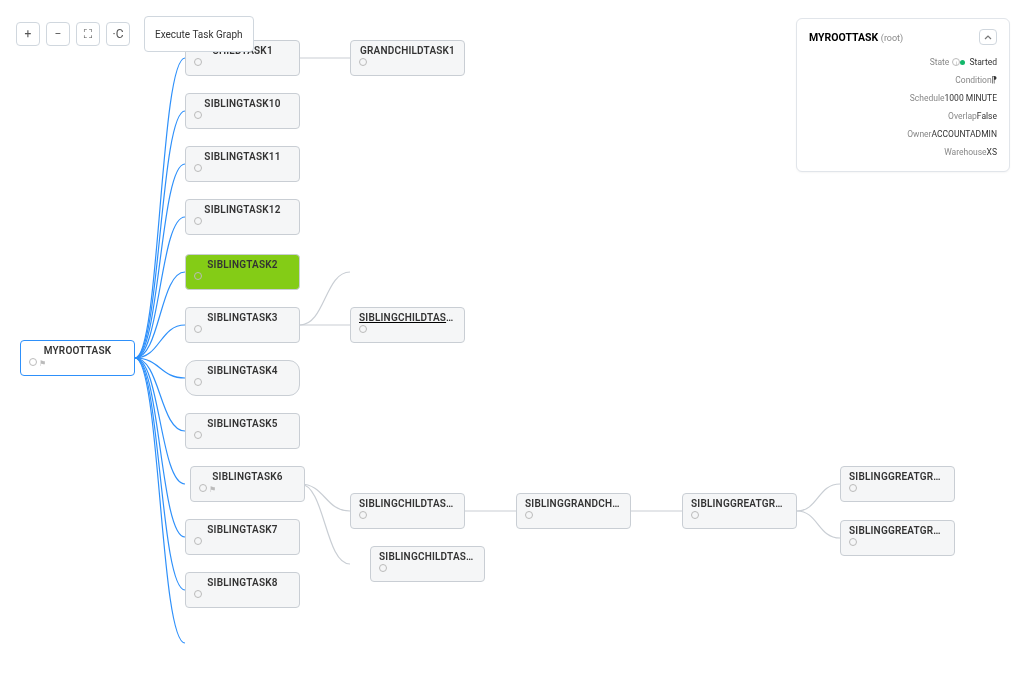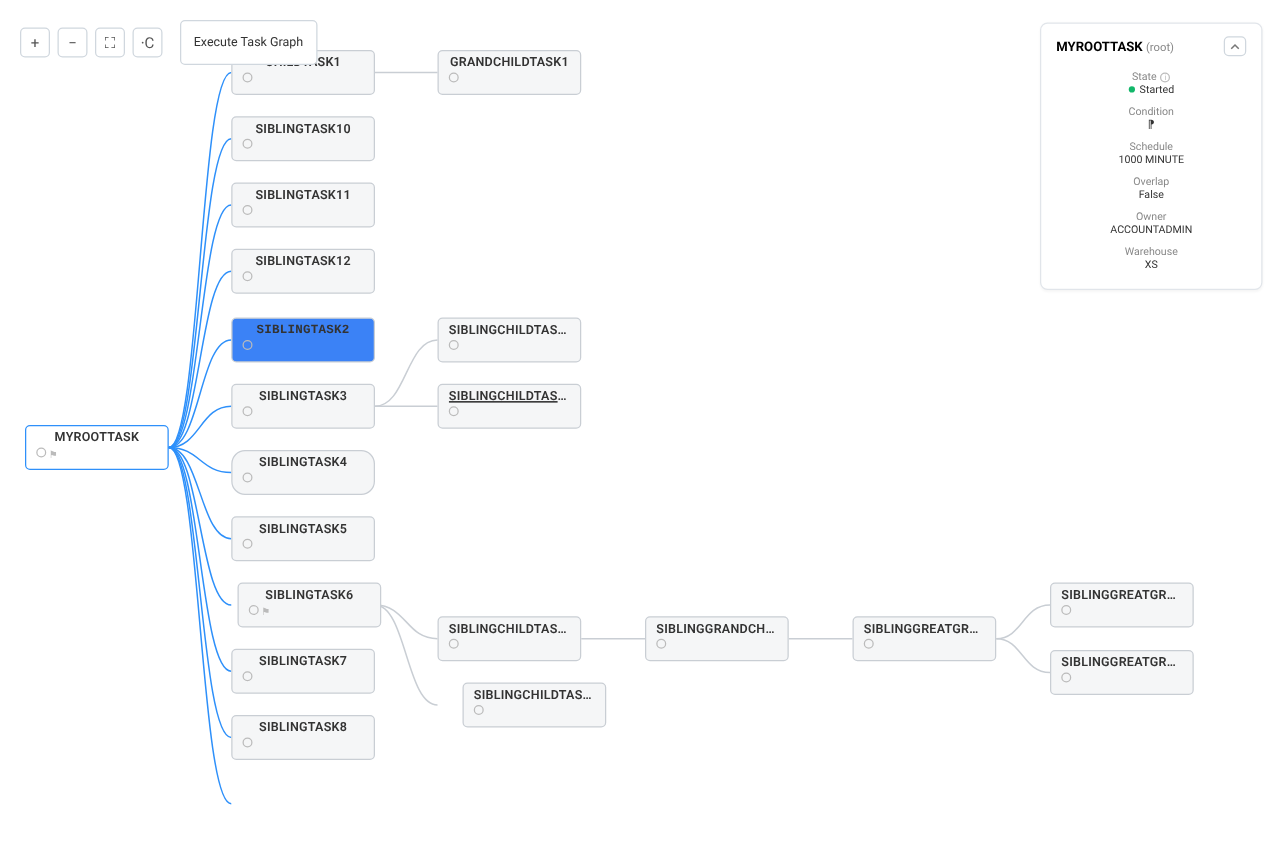--- a/index.html
+++ b/index.html
@@ -97,7 +97,7 @@
     position: absolute;
     top: 18px;
     right: 14px;
-    width: 178px;
+    width: 214px;
     border: 1px solid #e1e5ea;
     background: #fff;
     border-radius: 6px;

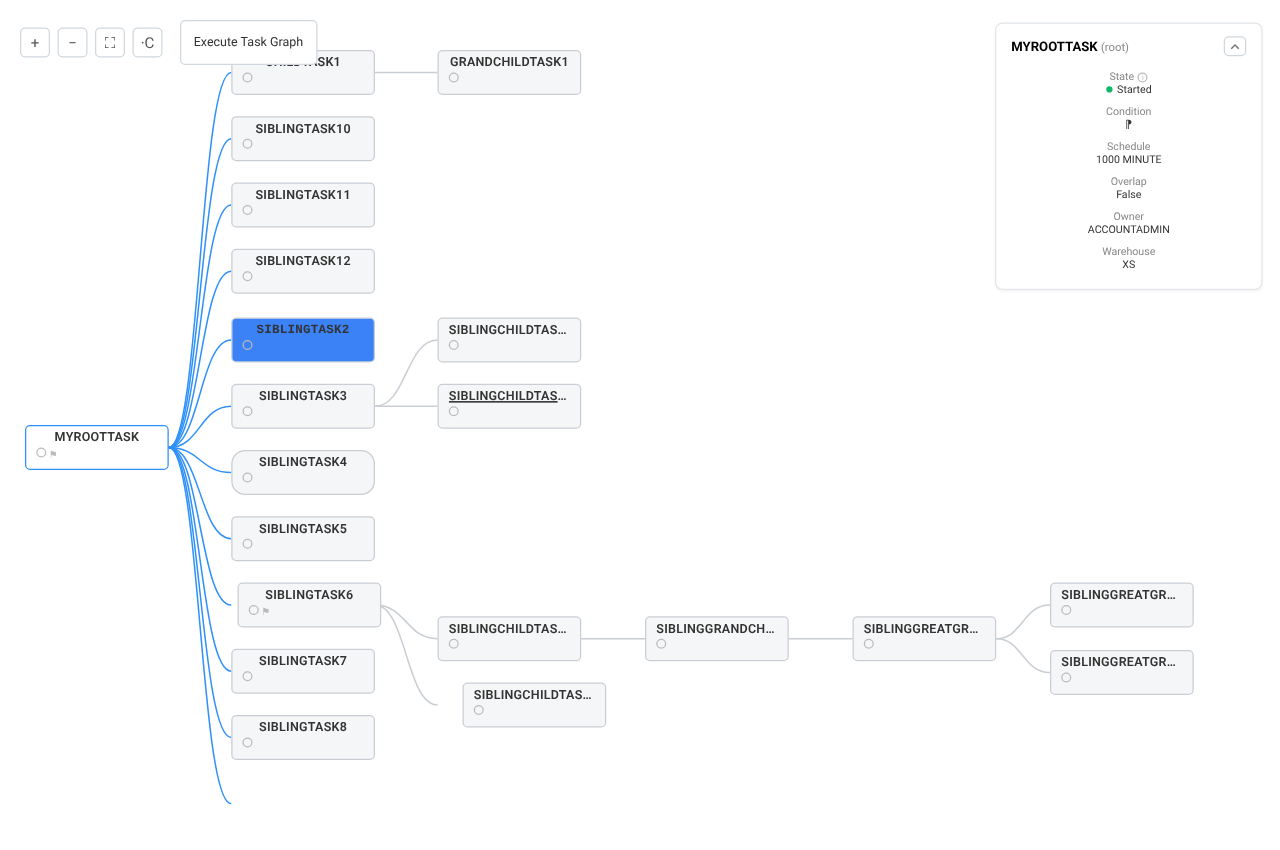--- a/index.html
+++ b/index.html
@@ -139,7 +139,6 @@
     align-items: center;
     padding: 4px 0;
     font-size: 8.5px;
-    flex-direction: column;
   }
   .panel-row .k { color: #888; display:flex; align-items:center; gap:3px;}
   .panel-row .v { color: #333; }

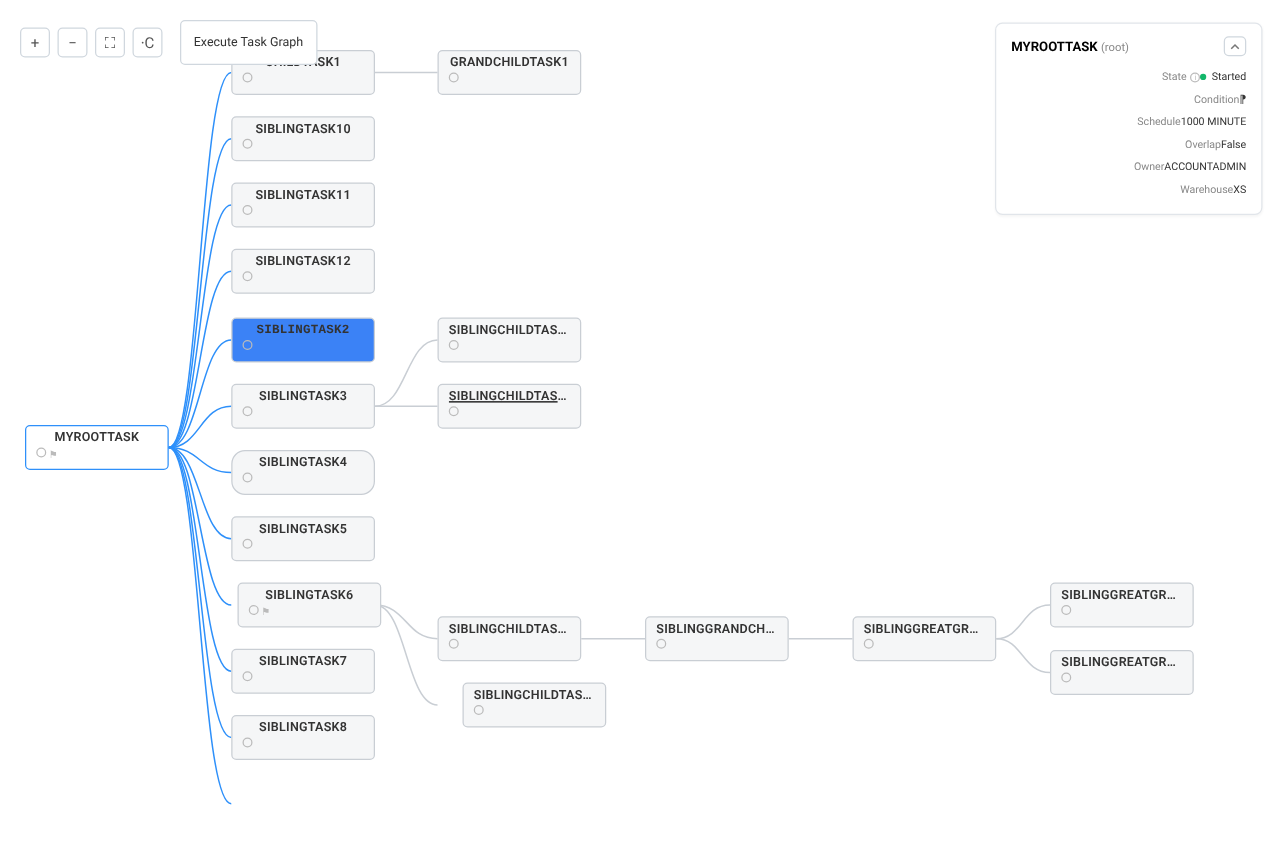--- a/index.html
+++ b/index.html
@@ -90,8 +90,7 @@
     border-color: #2e90fa;
   }
   .node.white {
-    background: #3b82f6;
-    font-family: Liberation Mono, monospace;
+    background: #84cc16;
   }
   .panel {
     position: absolute;

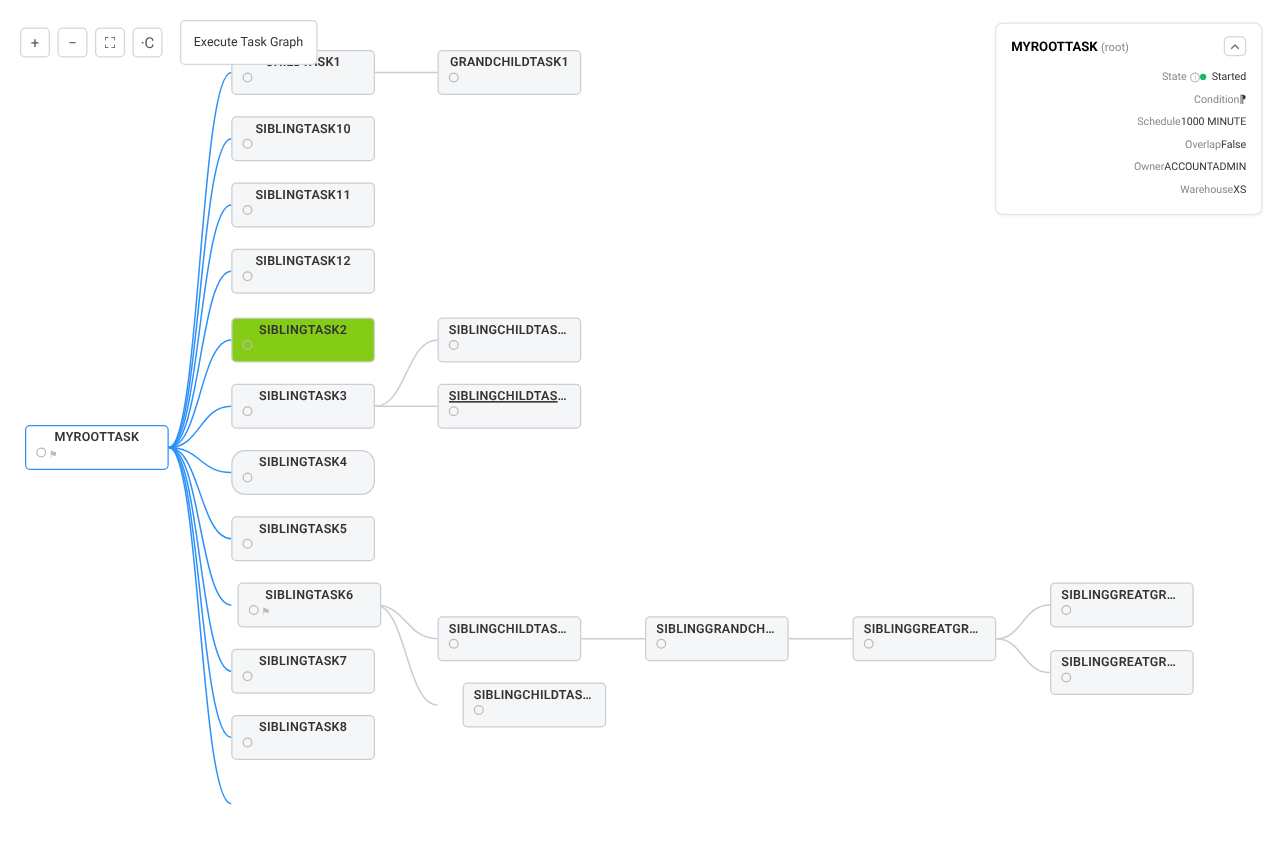--- a/index.html
+++ b/index.html
@@ -268,10 +268,6 @@
       <div class="label">GRANDCHILDTASK1</div>
       <div class="sub"><span class="clock-icon"></span></div>
     </div>
-<div class="node" style="left:350px; top:254px;">
-      <div class="label">SIBLINGCHILDTASK1</div>
-      <div class="sub"><span class="clock-icon"></span></div>
-    </div>
 <div class="node" style="left:350px; top:307px;text-decoration:underline;">
       <div class="label">SIBLINGCHILDTASK2</div>
       <div class="sub"><span class="clock-icon"></span></div>

